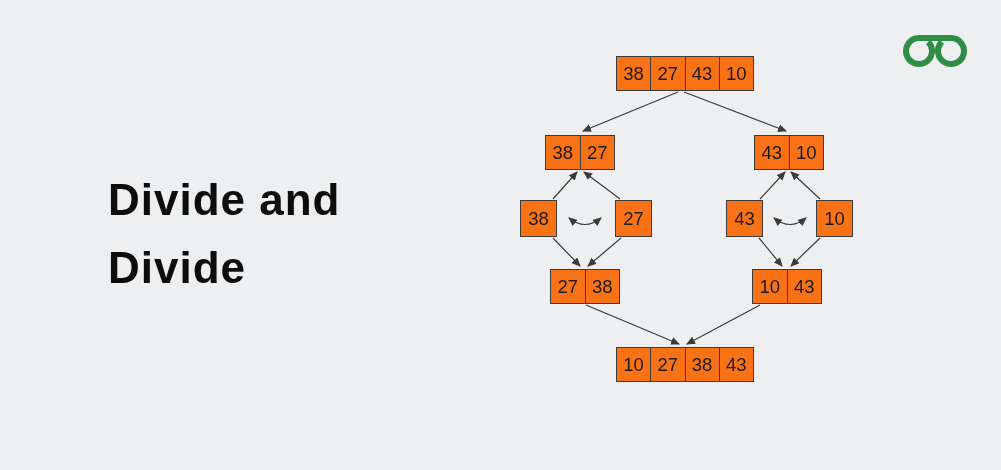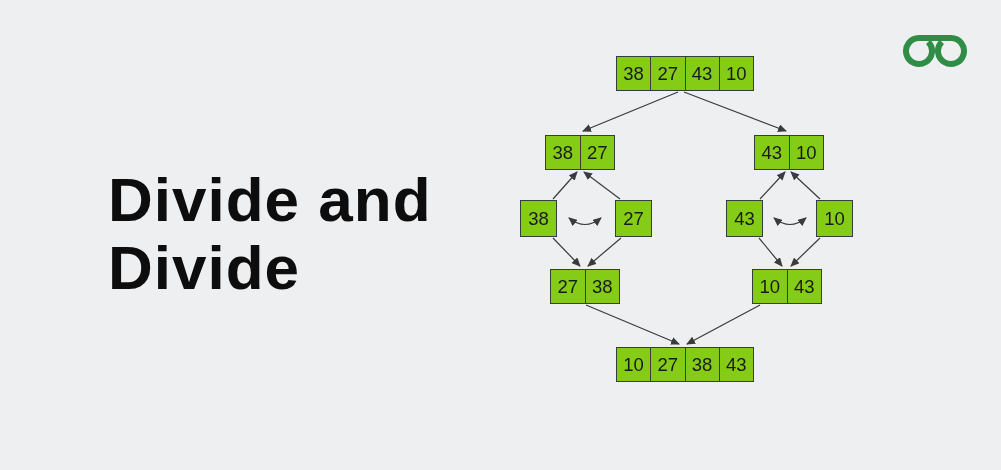--- a/index.html
+++ b/index.html
@@ -38,7 +38,7 @@
     position: absolute;
     display: flex;
     box-sizing: border-box;
-    background: #84cc16;
+    background: #f97316;
     border: 1.8px solid #3b3b3b;
   }
   .arr.w4 { width: 138px; height: 35px; }

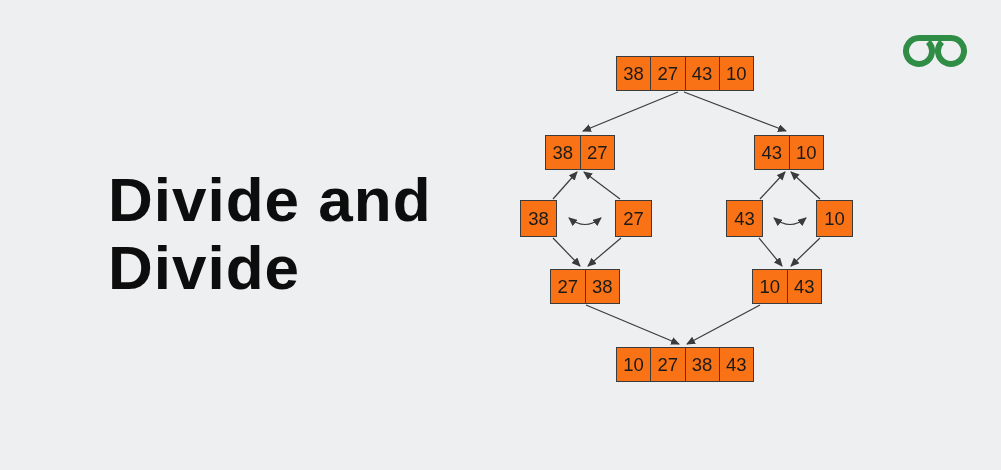--- a/index.html
+++ b/index.html
@@ -16,7 +16,7 @@
     left: 108px;
     top: 166px;
     margin: 0;
-    font-size: 62px;
+    font-size: 44px;
     line-height: 68px;
     font-weight: 700;
     letter-spacing: 1px;

